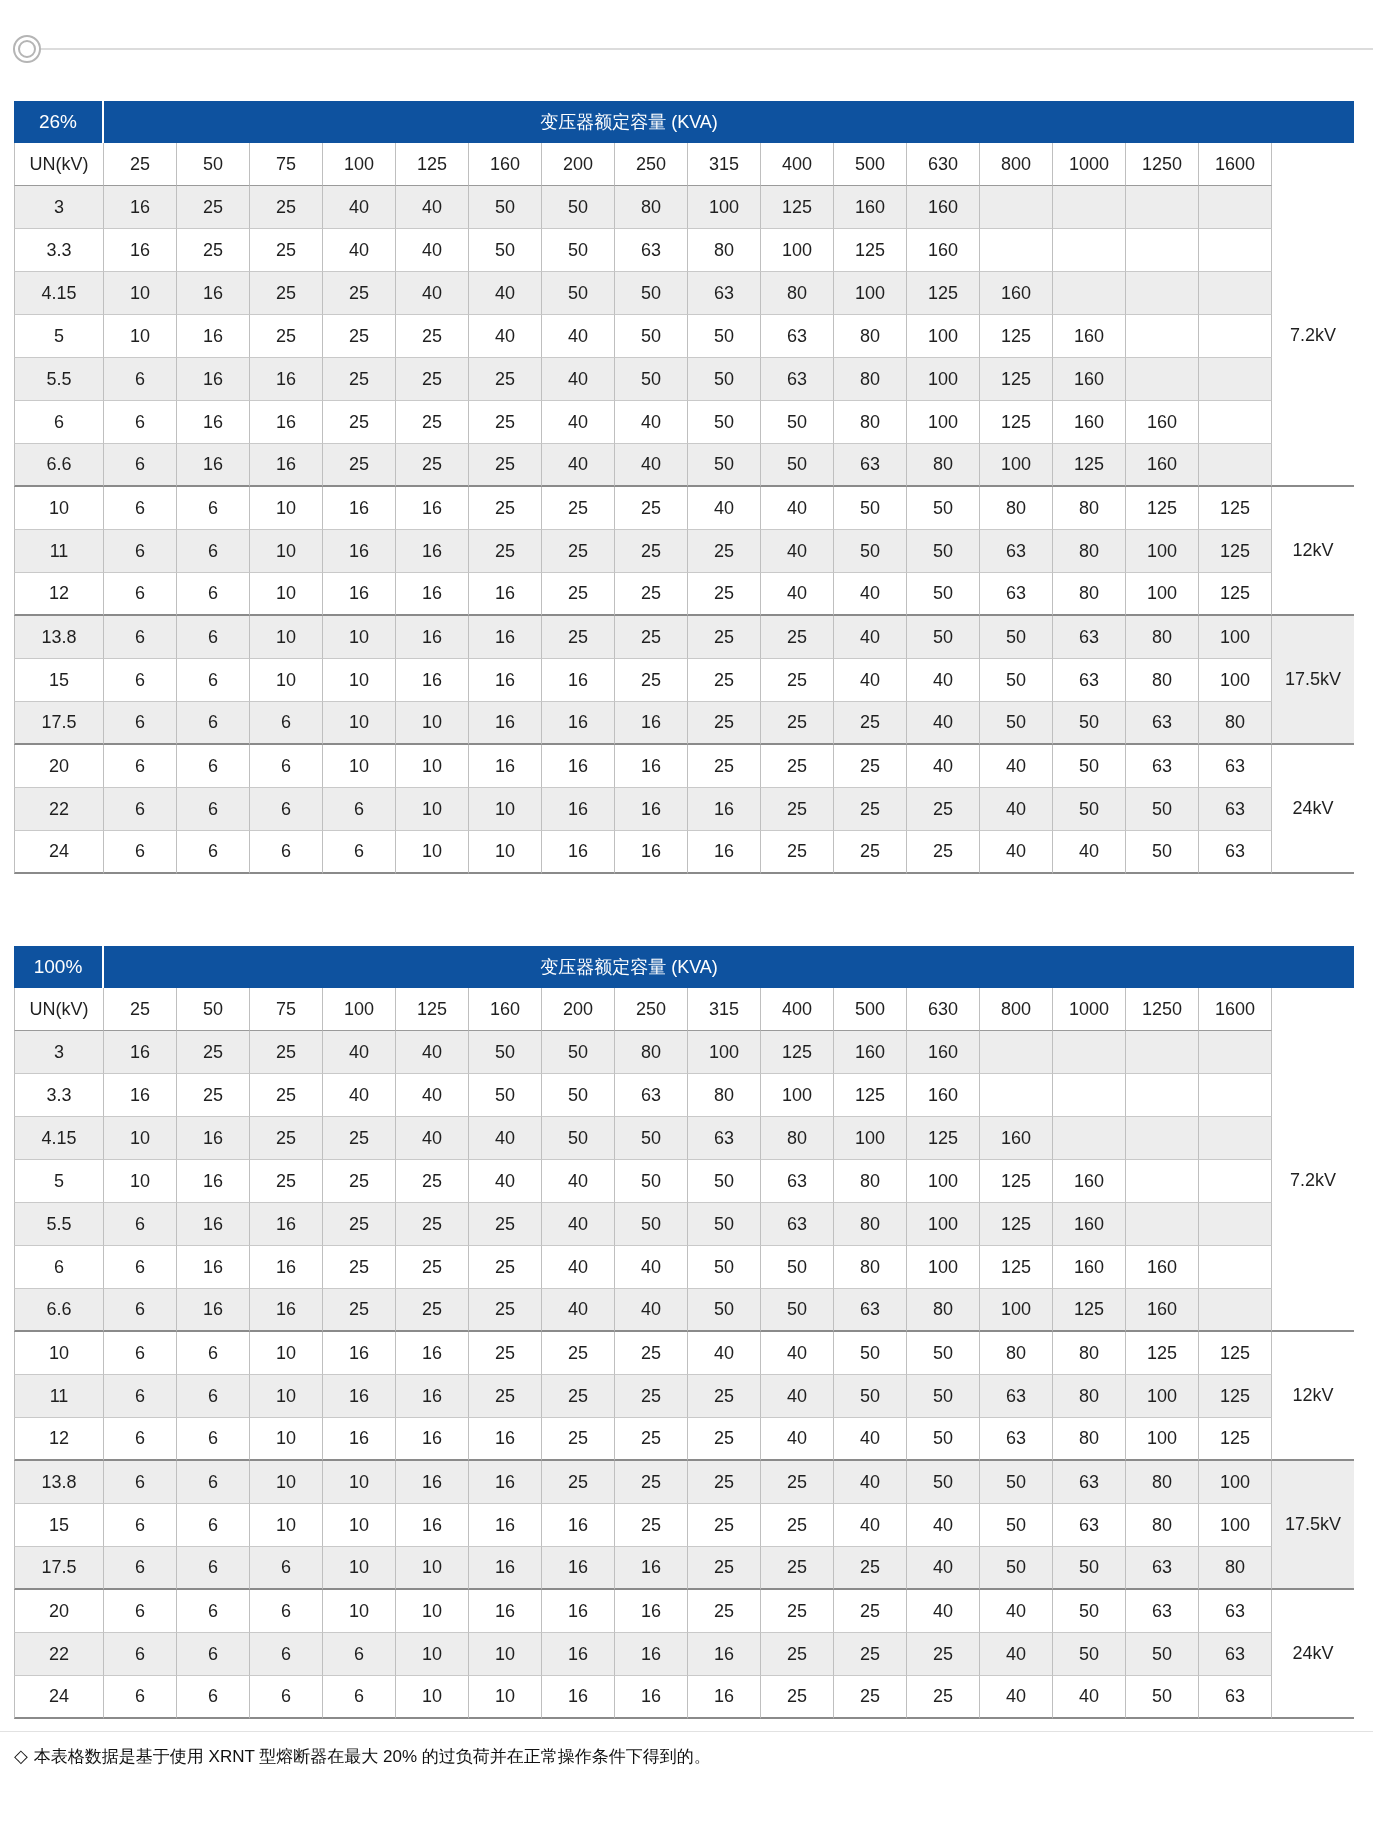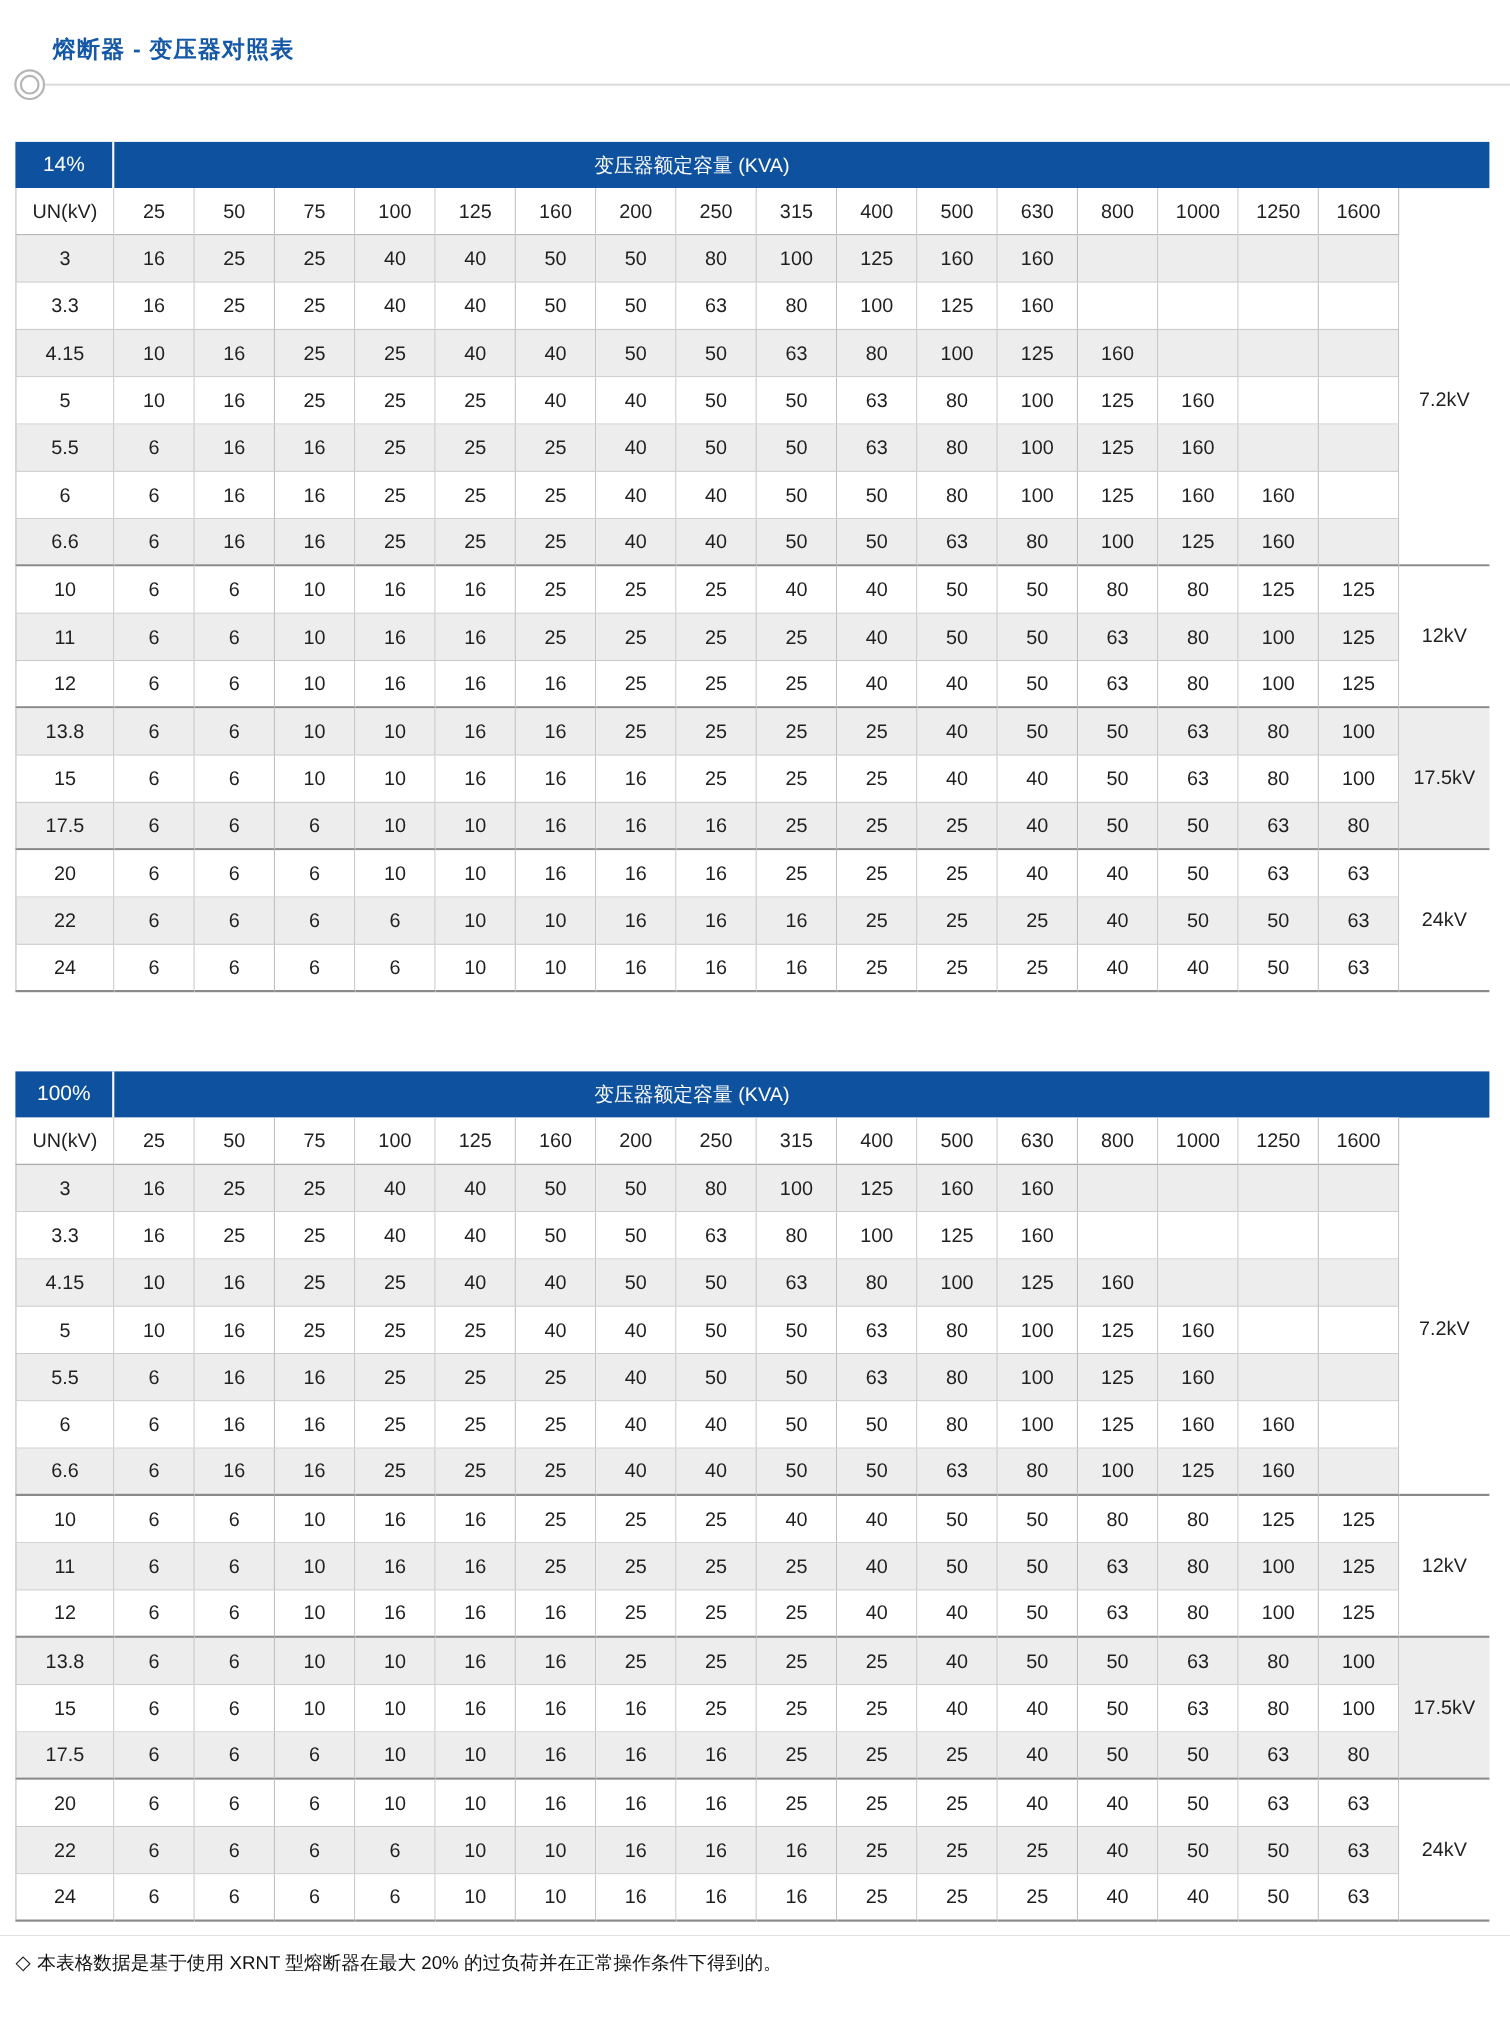--- a/index.html
+++ b/index.html
@@ -54,7 +54,6 @@
 <body>
 
 <div class="page-header">
-  <div class="page-title">熔断器 - 变压器对照表</div>
   <div class="rule-wrap">
     <div class="rule-line"></div>
     <div class="ring-outer">

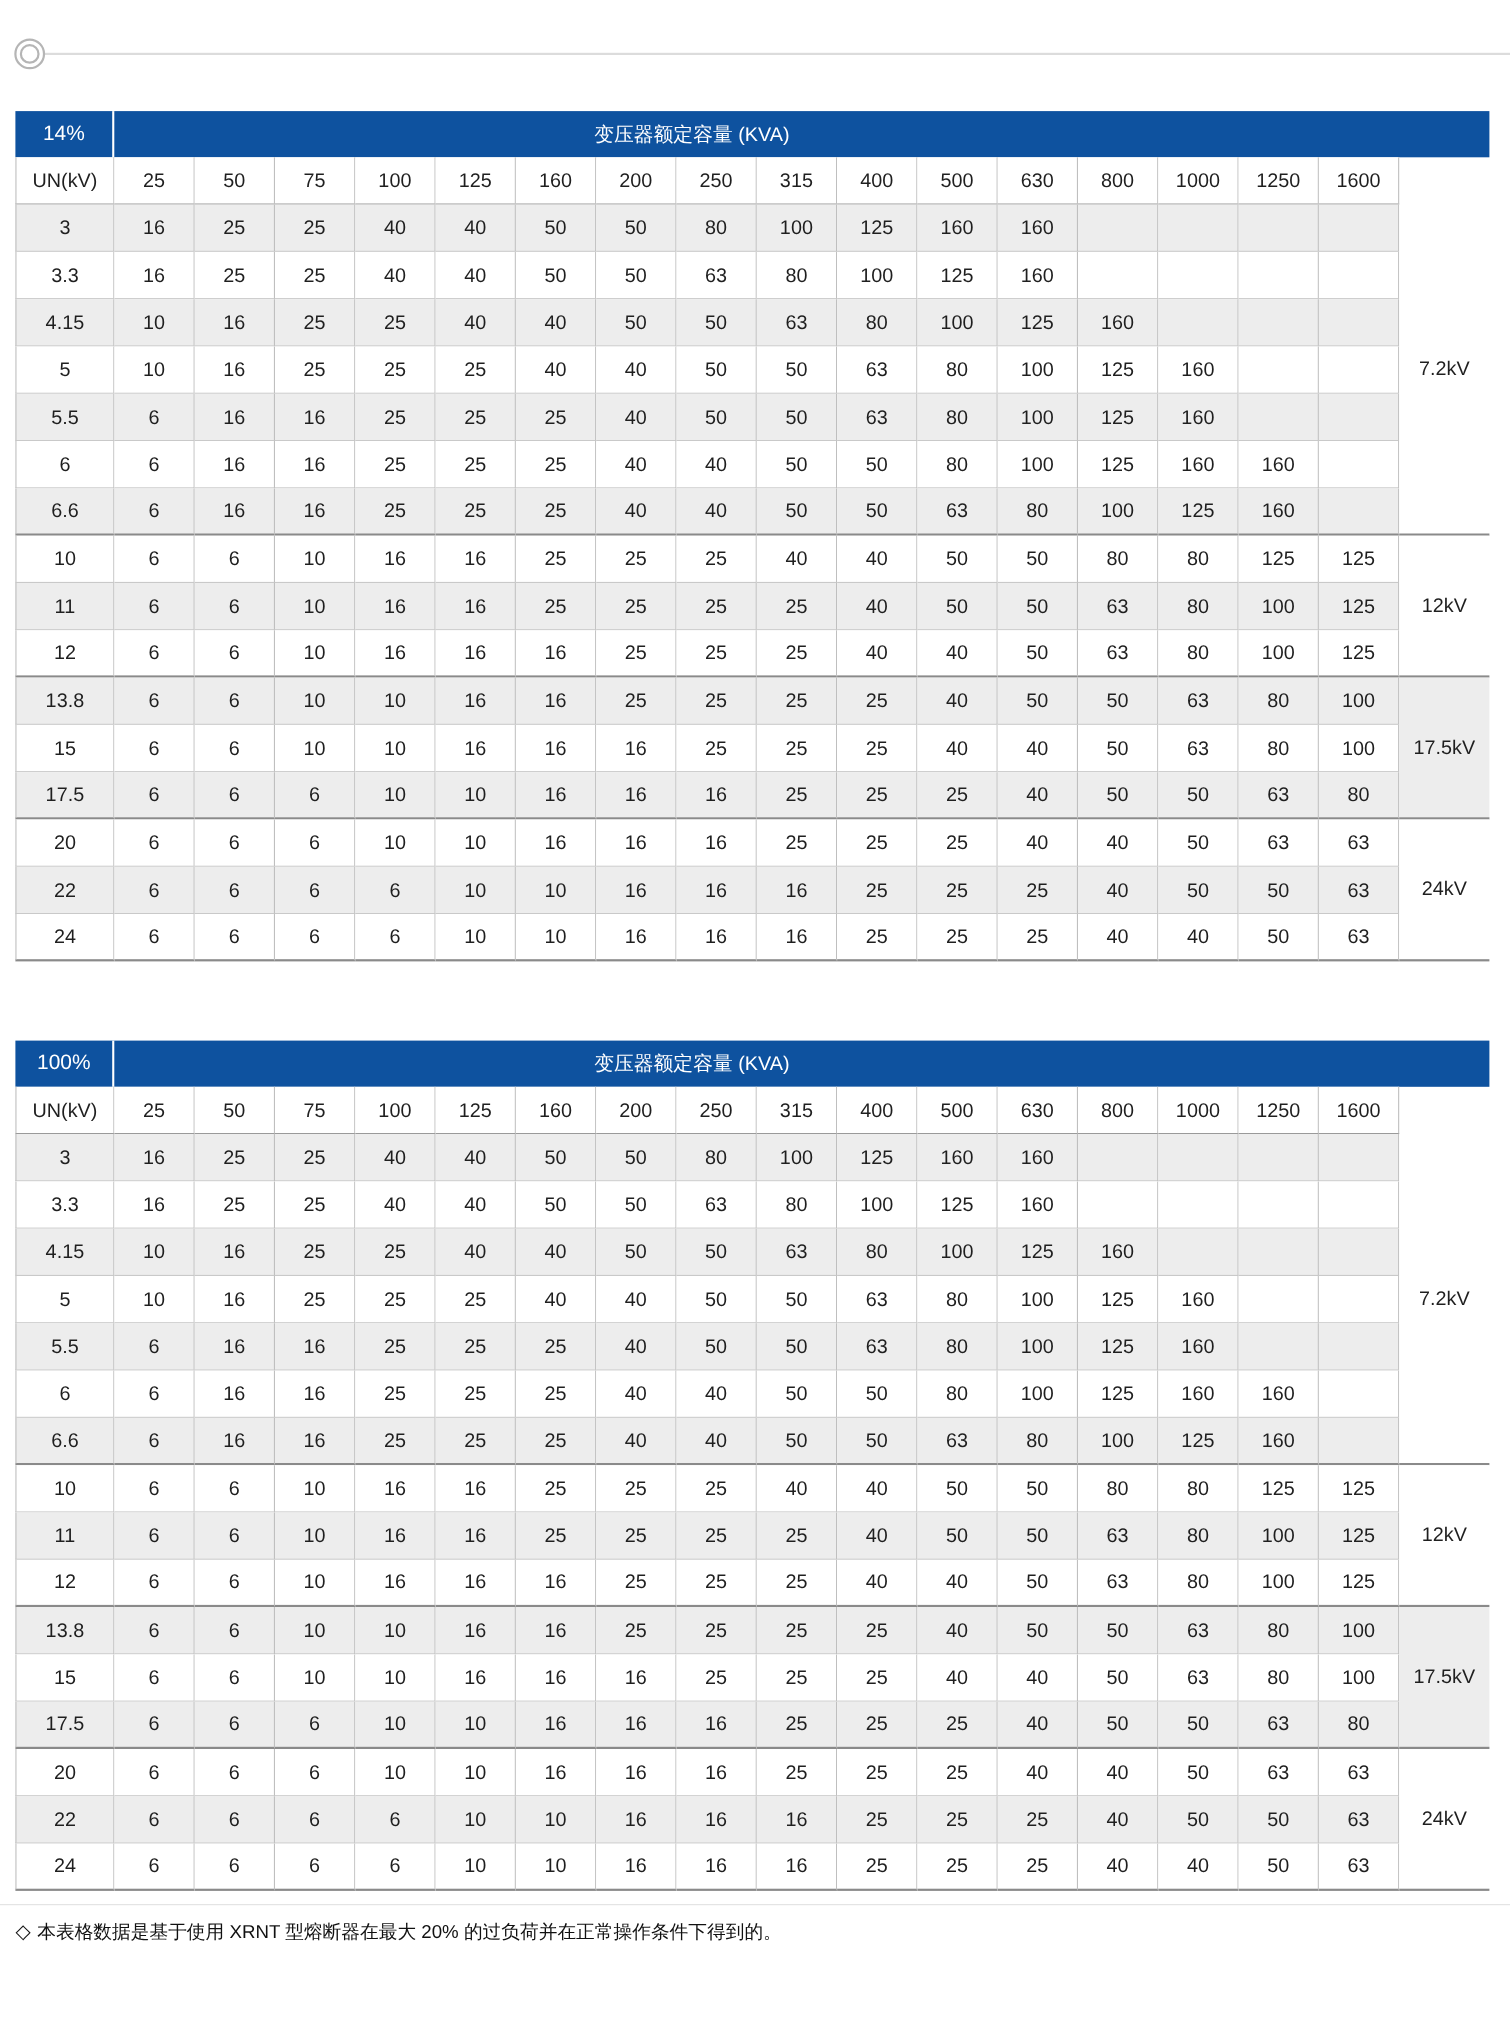--- a/index.html
+++ b/index.html
@@ -64,7 +64,7 @@
 
 <section class="fuse-table first">
   <div class="tbl-header">
-    <div class="pct">14%</div>
+    <div class="pct">26%</div>
     <div class="span-hdr">
         <span>变压器额定容量 (KVA)</span>
       </div>

